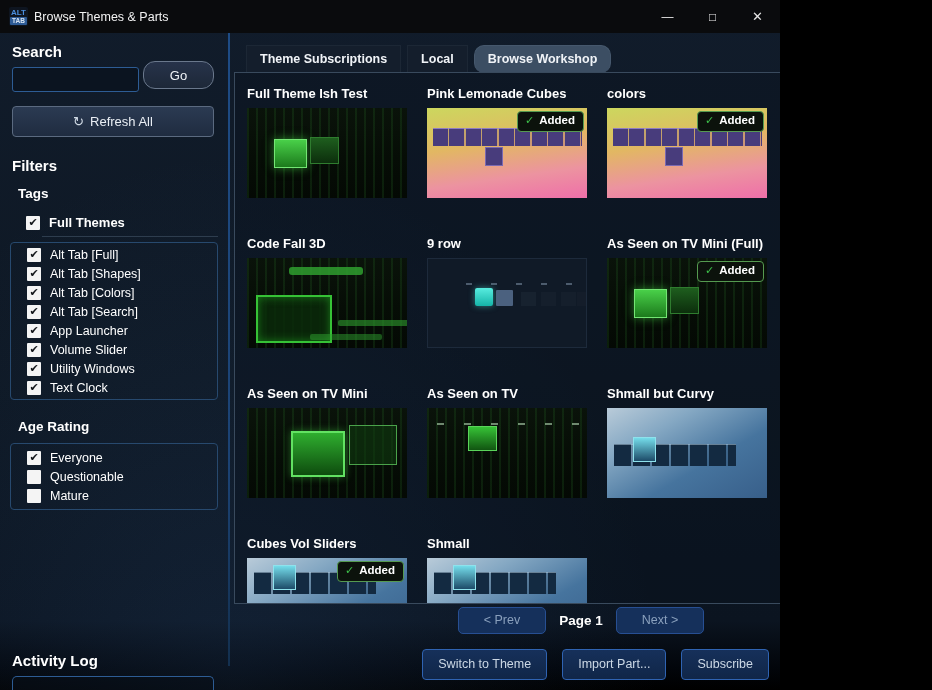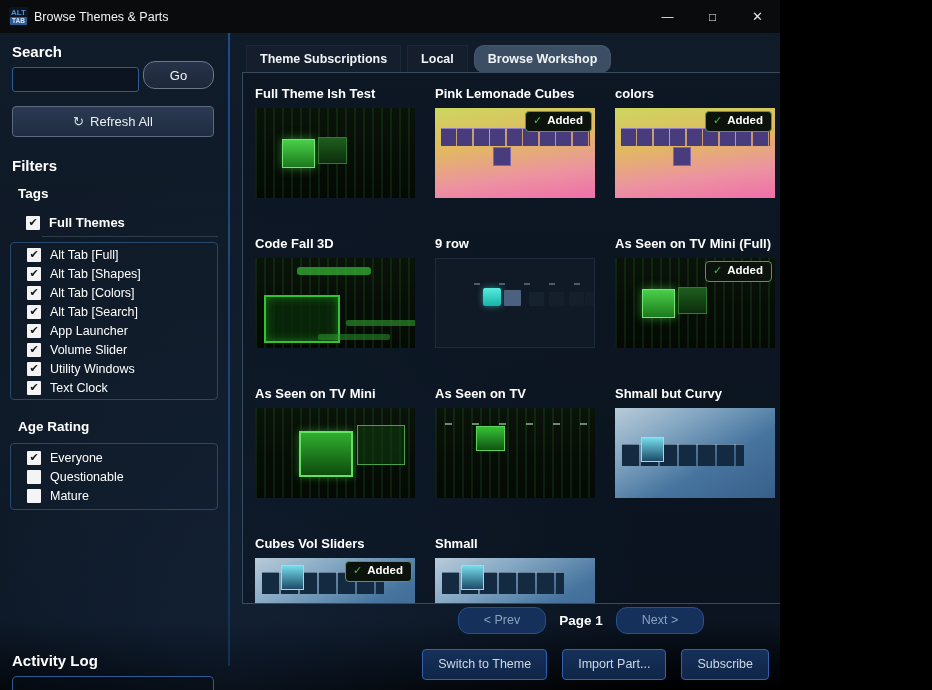--- a/index.html
+++ b/index.html
@@ -55,7 +55,7 @@
   .tab { padding:6px 13px 7px; font-size:12.5px; font-weight:600; color:#f0f3f7; background:#141e2c; border:1px solid #1c2735; border-bottom:none; cursor:default; }
   .tab.active { background:#3c4e63; border-color:#46586d;border-radius:10px; }
 
-  #card-panel { position:absolute; top:39px; left:12px; width:678px; height:532px; border:1px solid #394a5d; background:rgba(10,18,29,.35); overflow:hidden; }
+  #card-panel { position:absolute; top:39px; left:4px; width:678px; height:532px; border:1px solid #394a5d; background:rgba(10,18,29,.35); overflow:hidden; }
   #card-grid { position:absolute; top:13px; left:12px; display:grid; grid-template-columns:repeat(3,180px); grid-auto-rows:150px; }
   .card { width:162px; cursor:default; }
   .card-title { color:#fff; font-size:13px; font-weight:bold; margin-bottom:7px; white-space:nowrap; }

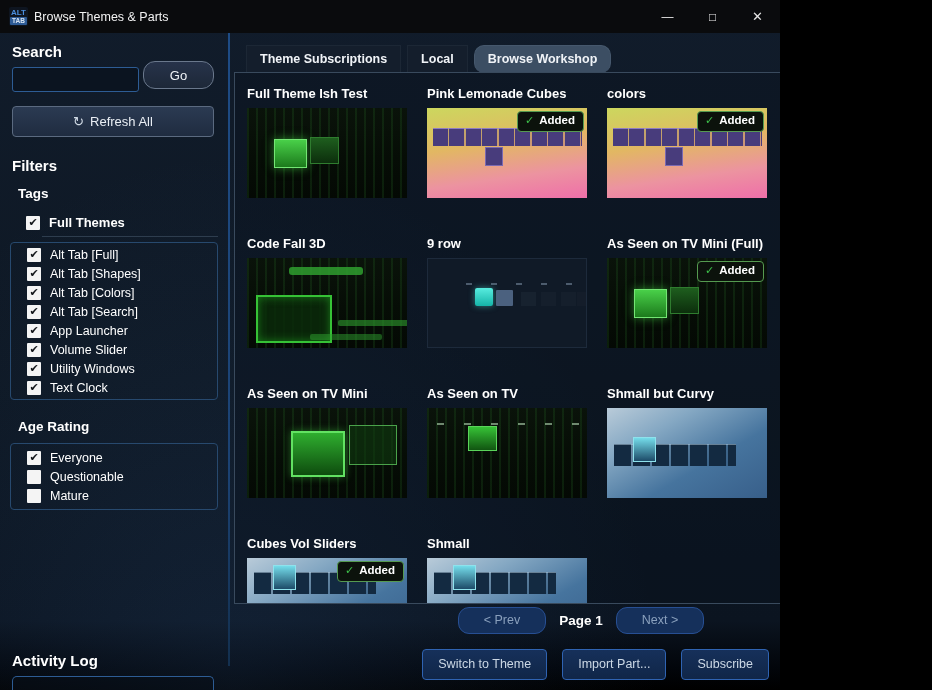--- a/index.html
+++ b/index.html
@@ -121,7 +121,7 @@
 
   
   #pagination { position:absolute; top:574px; left:12px; width:678px; display:flex; align-items:center; justify-content:center; gap:13px; }
-  .page-btn { padding:5px 25px 6px; background:#15305b; border:1px solid #274f93; border-radius:11px; color:#8aa0bd; font-size:12.5px; }
+  .page-btn { padding:5px 25px 6px; background:#15305b; border:1px solid #274f93; border-radius:5px; color:#8aa0bd; font-size:12.5px; }
   #page-label { color:#fff; font-size:13.5px; font-weight:bold; }
 
   

